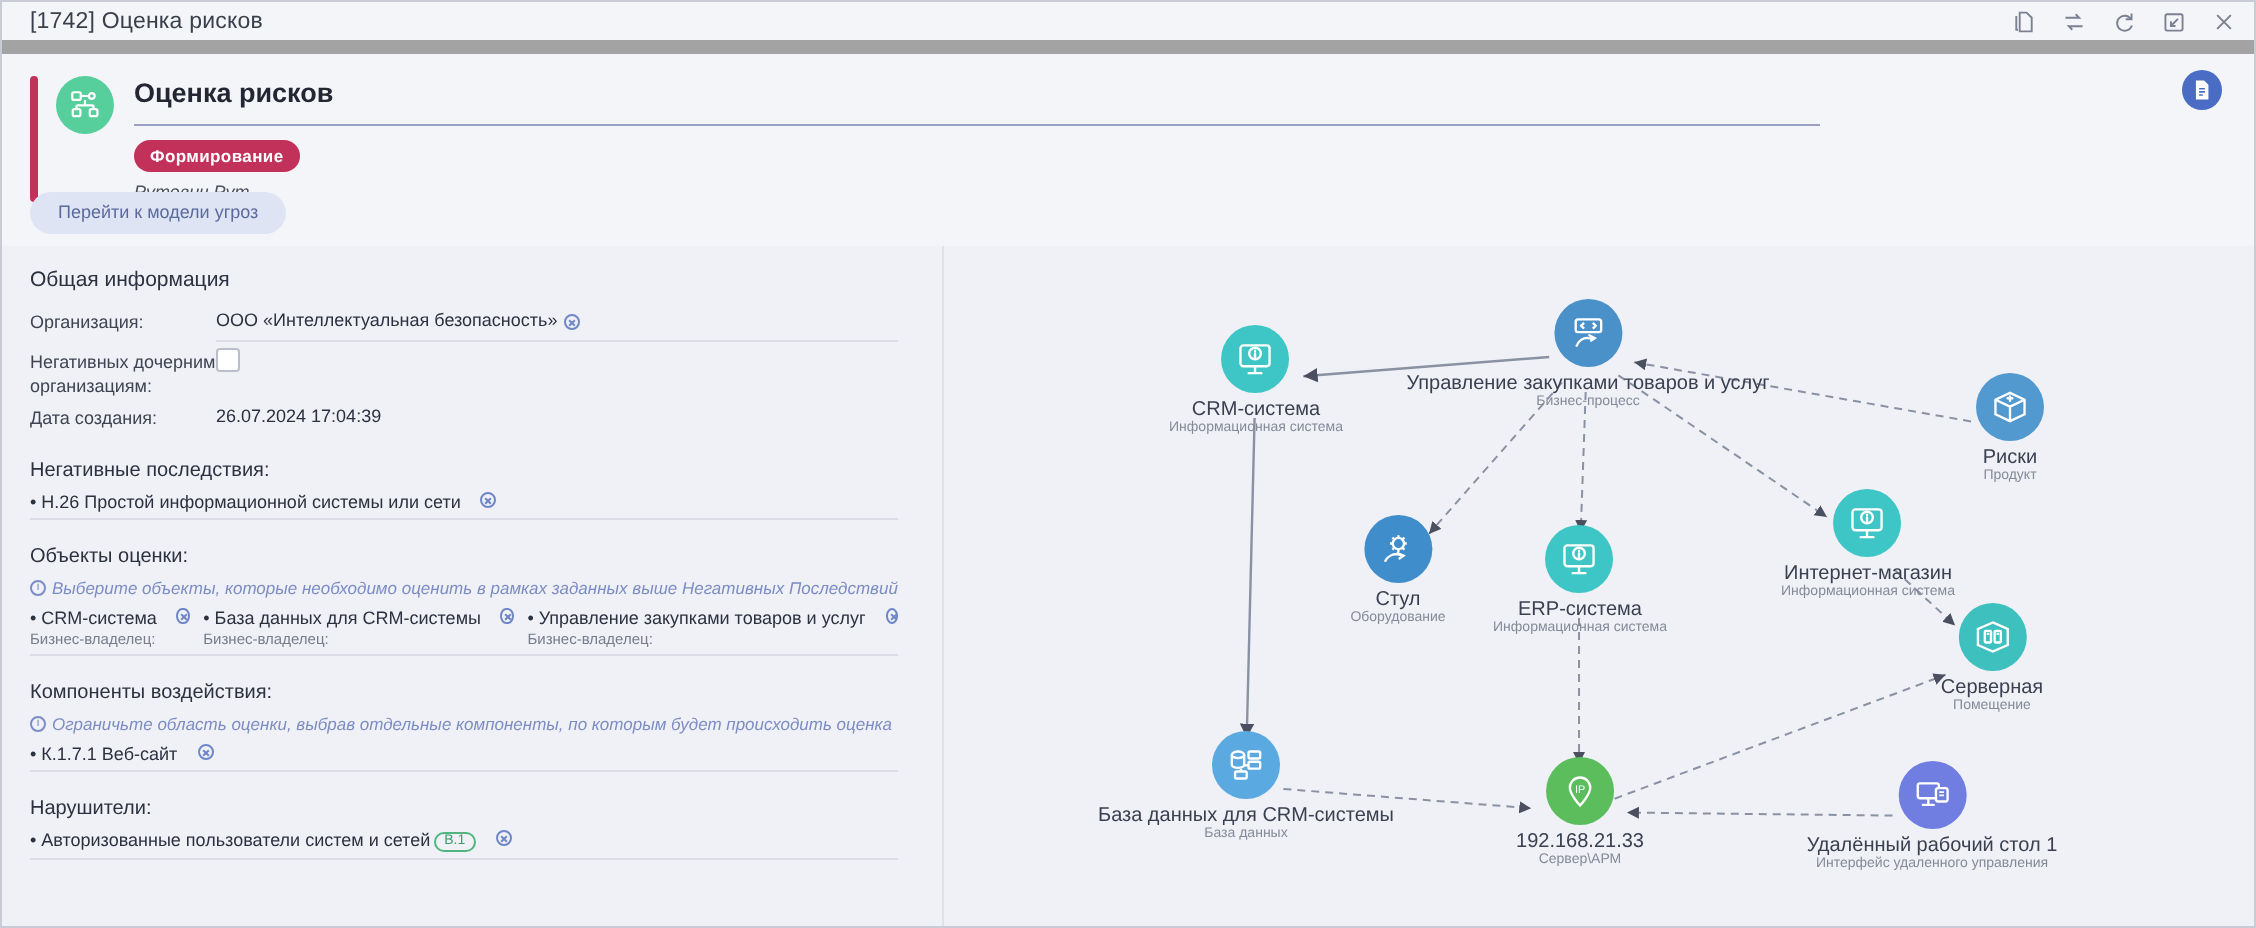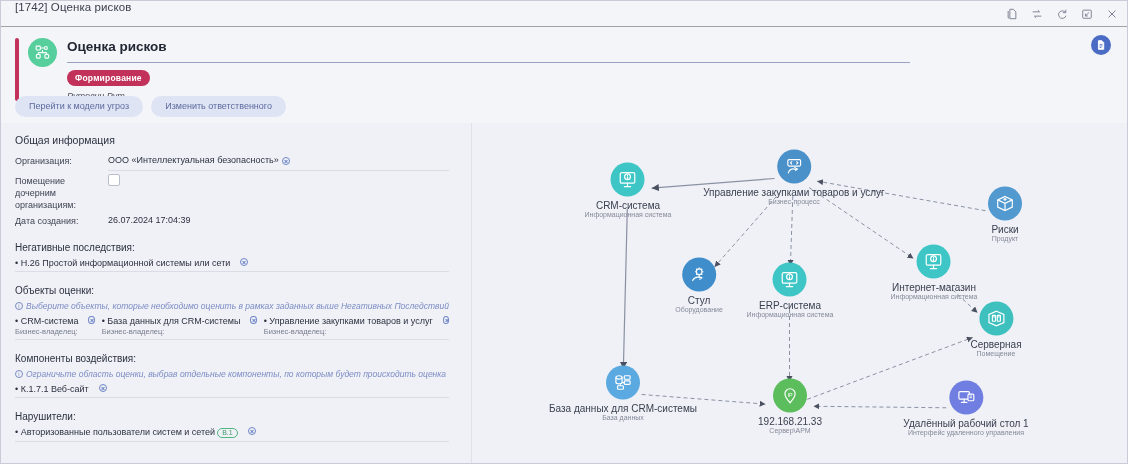--- a/index.html
+++ b/index.html
@@ -25,8 +25,9 @@
     height: 26px;
     flex: 0 0 26px;
     background: #f4f5f9;
-    border-bottom: 1px solid #a3a3a3;
-    display: flex;
+    border-bottom: 7px solid #a3a3a3;
+    display: flex;
+    align-items: center;
     justify-content: space-between;
     padding: 0 8px 0 14px;
   }

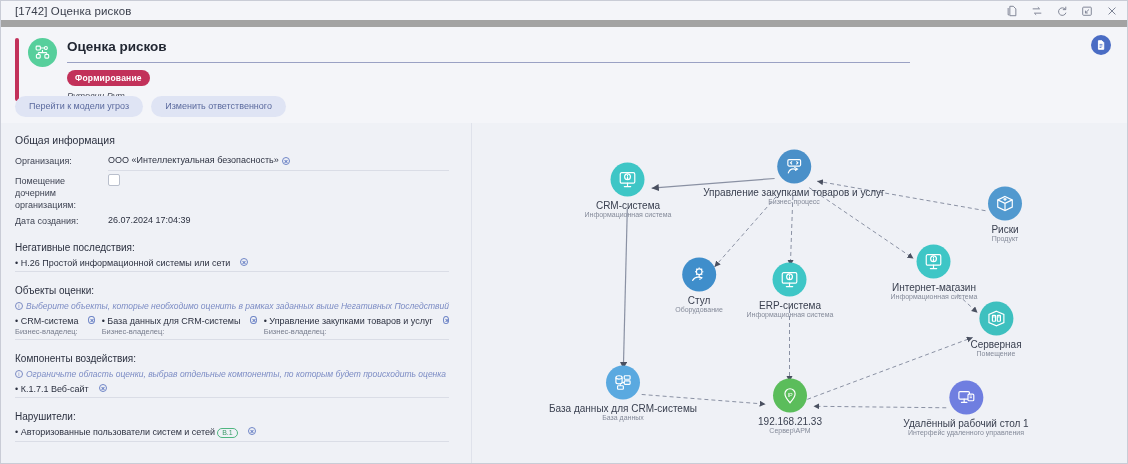--- a/index.html
+++ b/index.html
@@ -363,7 +363,6 @@
     </div>
     <div class="hdr-buttons">
       <button class="pill-btn">Перейти к модели угроз</button>
-      <button class="pill-btn">Изменить ответственного</button>
     </div>
   </div>
 

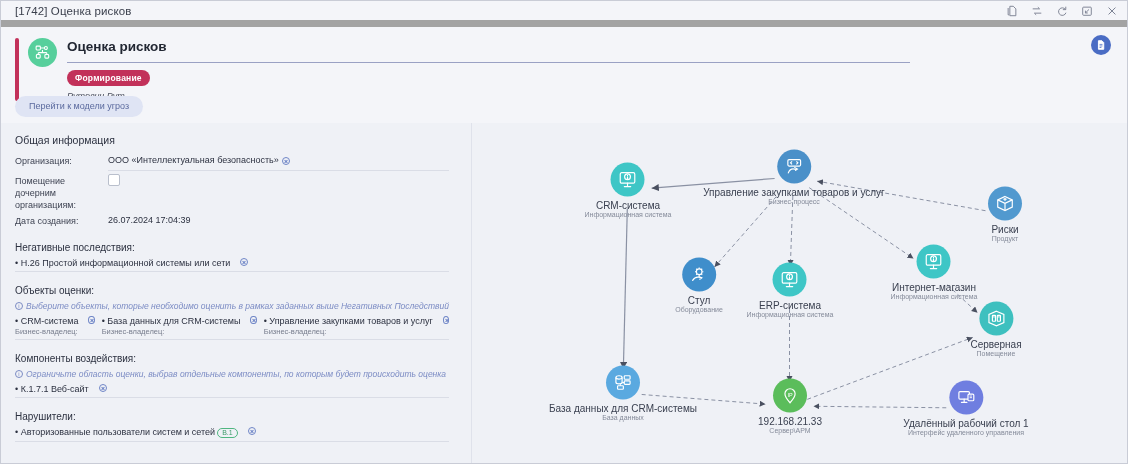--- a/index.html
+++ b/index.html
@@ -380,7 +380,7 @@
       </div>
 
       <div class="form-row">
-        <div class="form-label">Помещение дочерним организациям:</div>
+        <div class="form-label">Негативных дочерним организациям:</div>
         <div class="form-value">
           <div class="checkbox"></div>
         </div>

